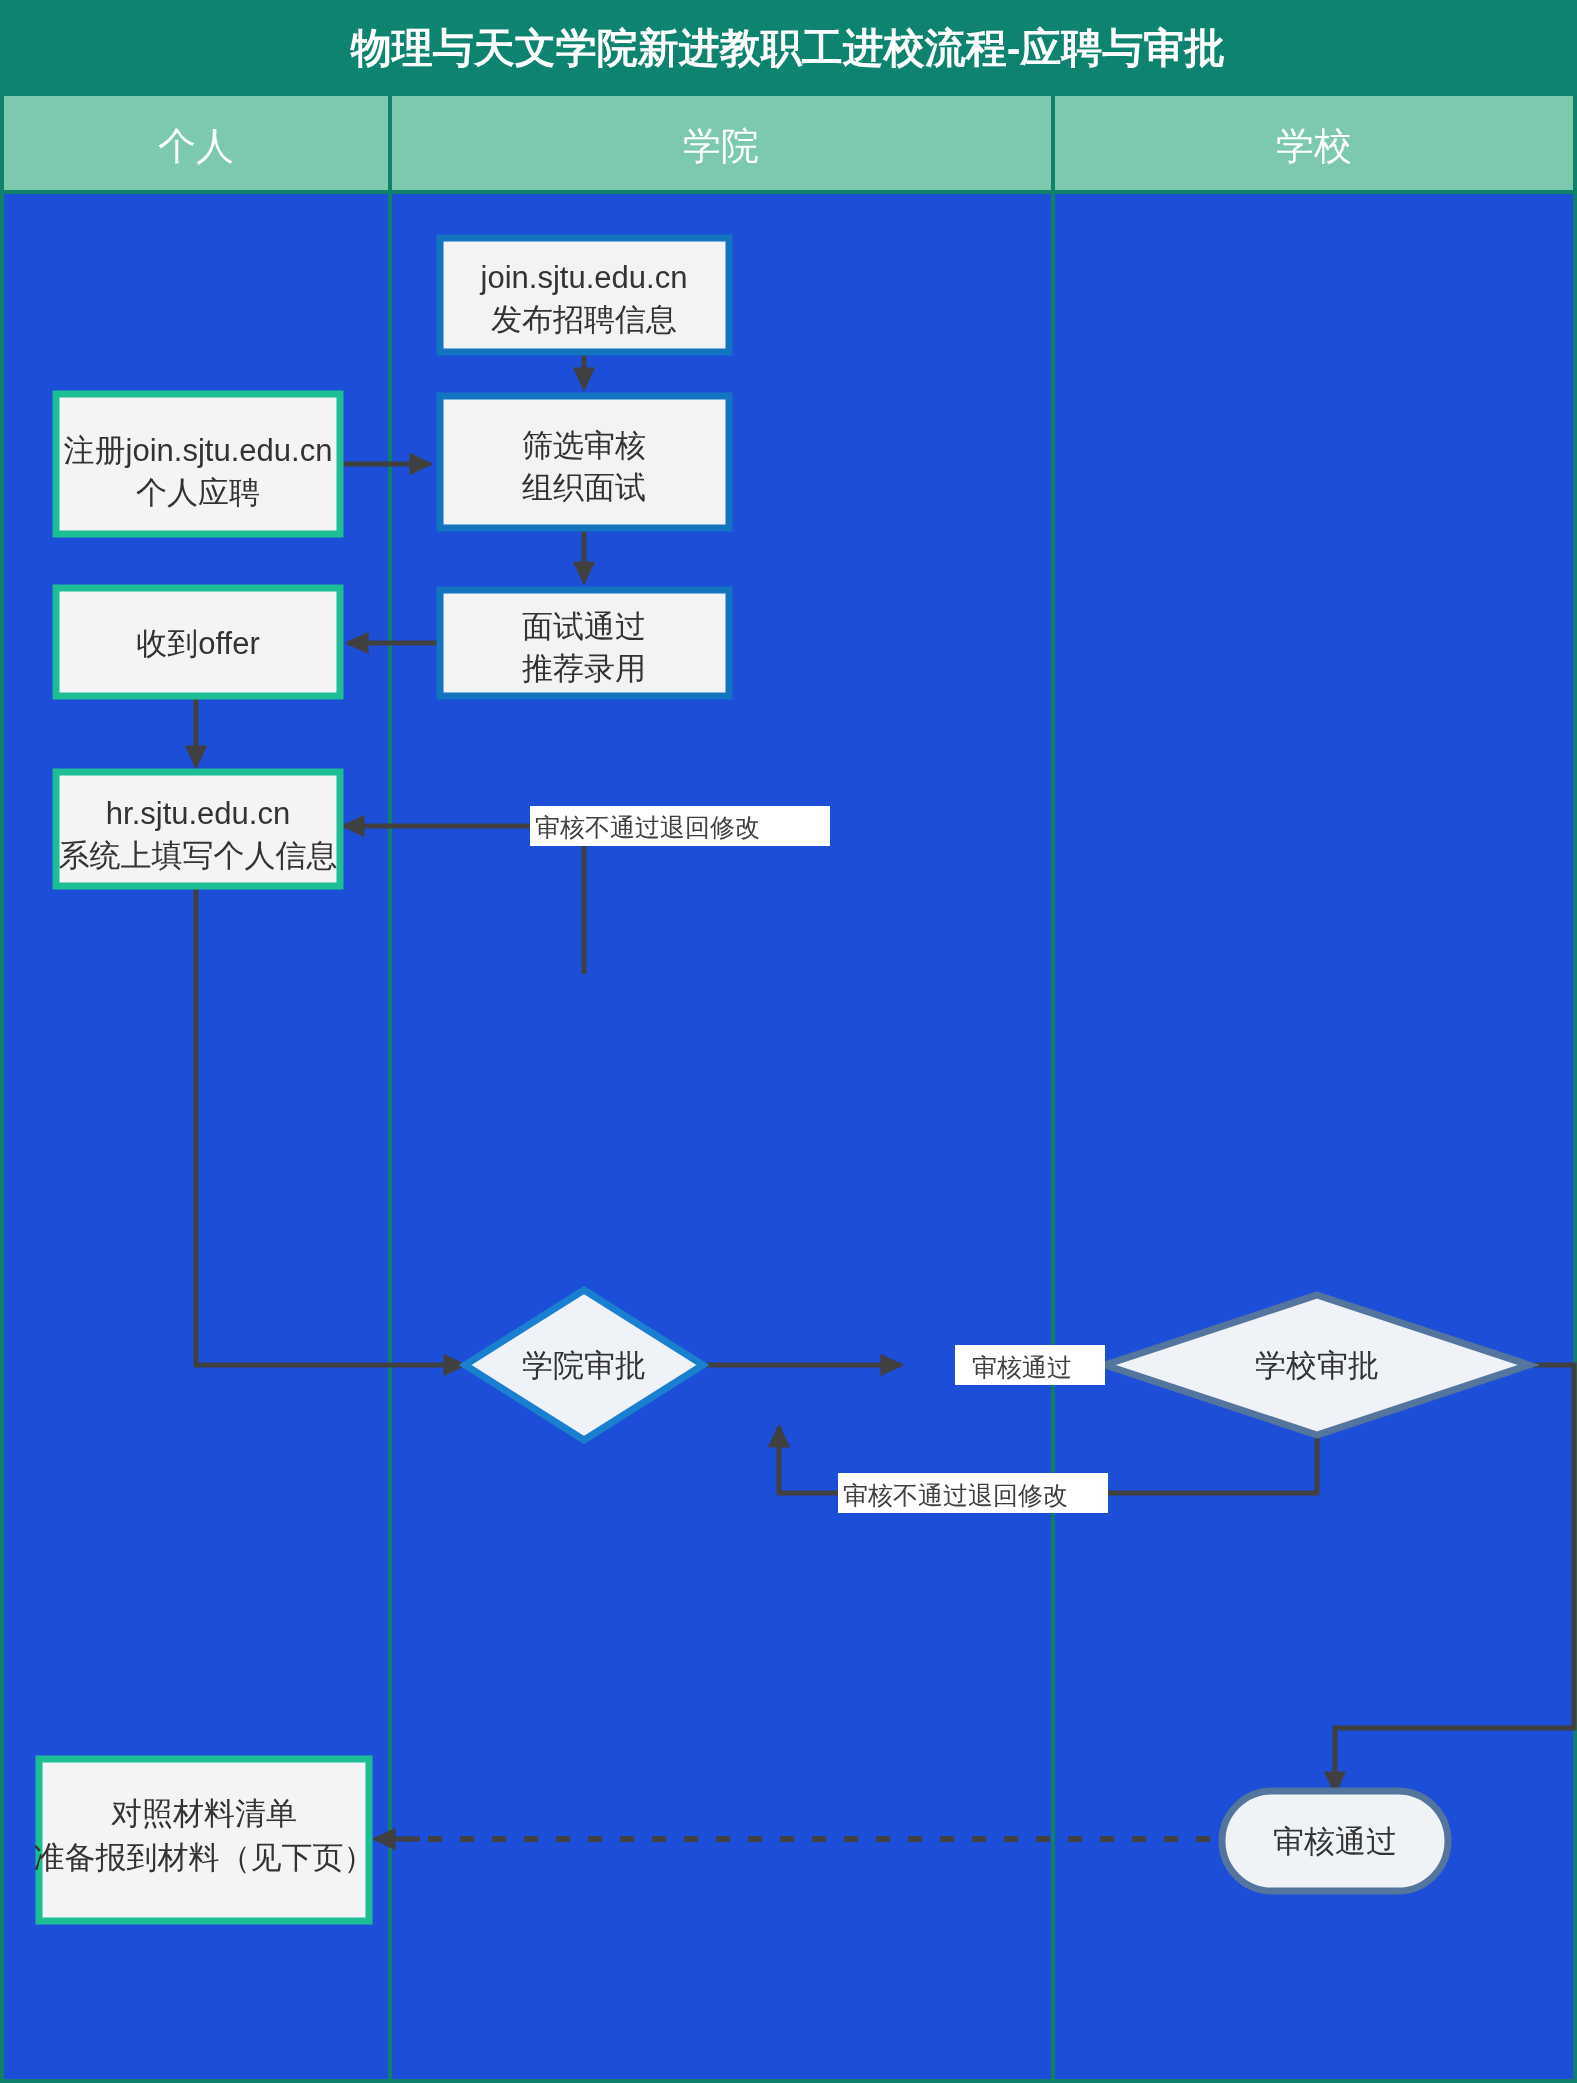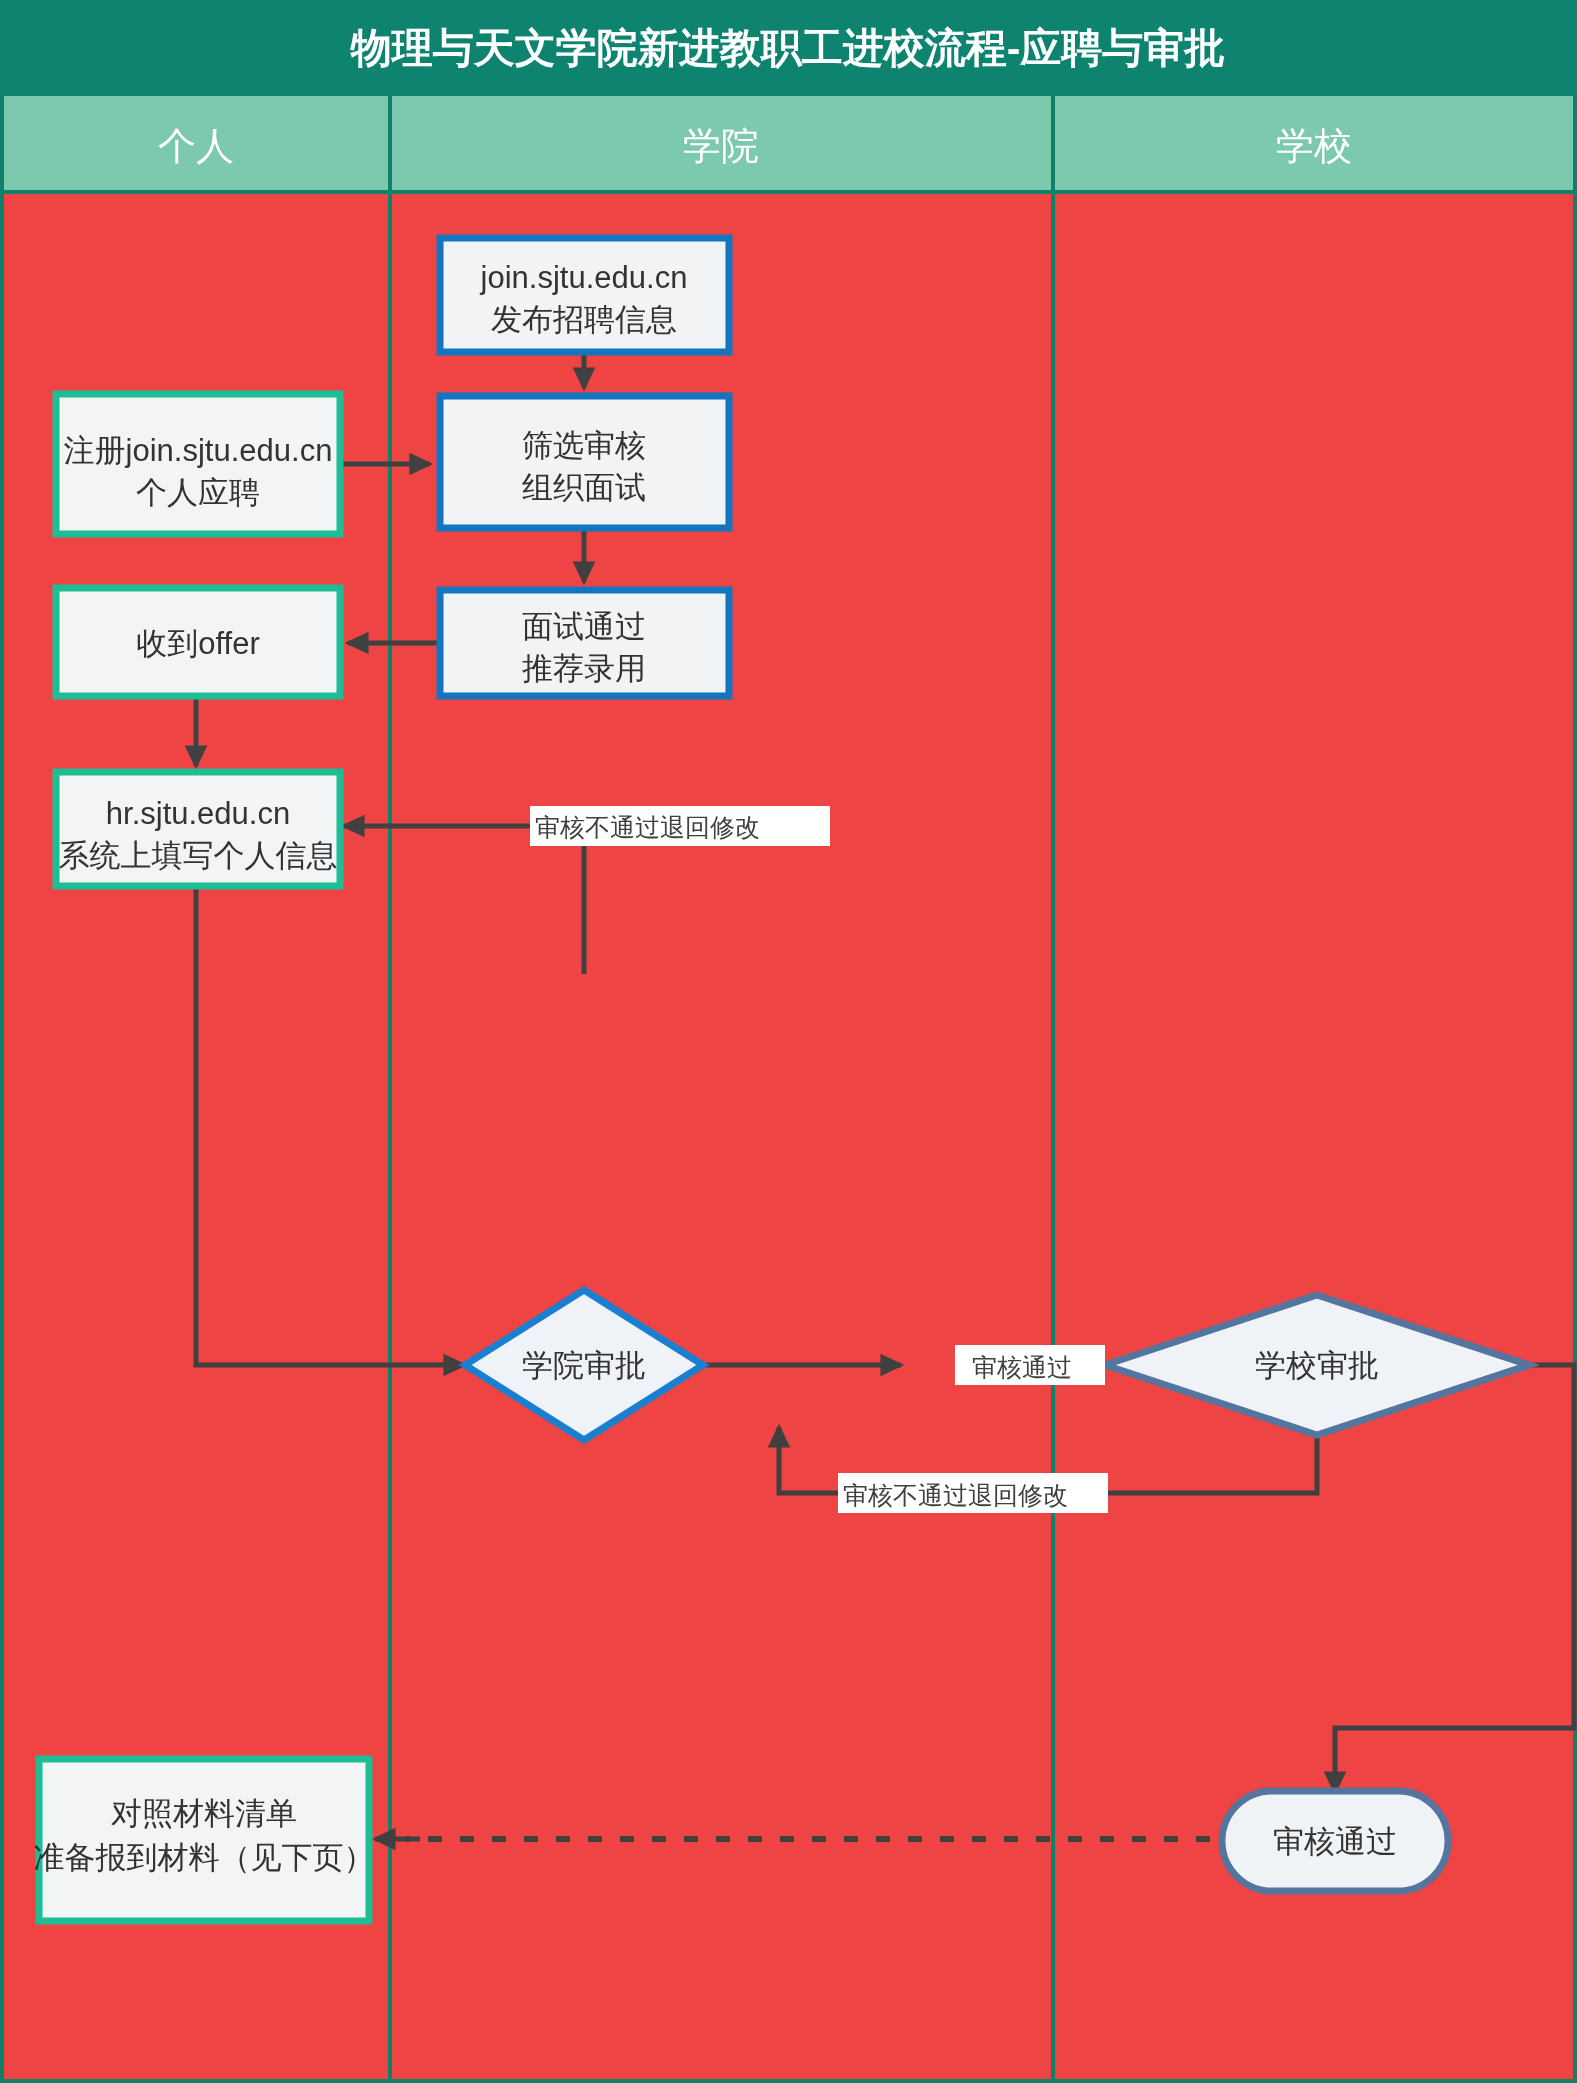--- a/index.html
+++ b/index.html
@@ -15,7 +15,7 @@
     width: 1577px;
     height: 2083px;
     overflow: hidden;
-    background: #ef4444;
+    background: #1d4ed8;
   }
   #page svg {
     display: block;

